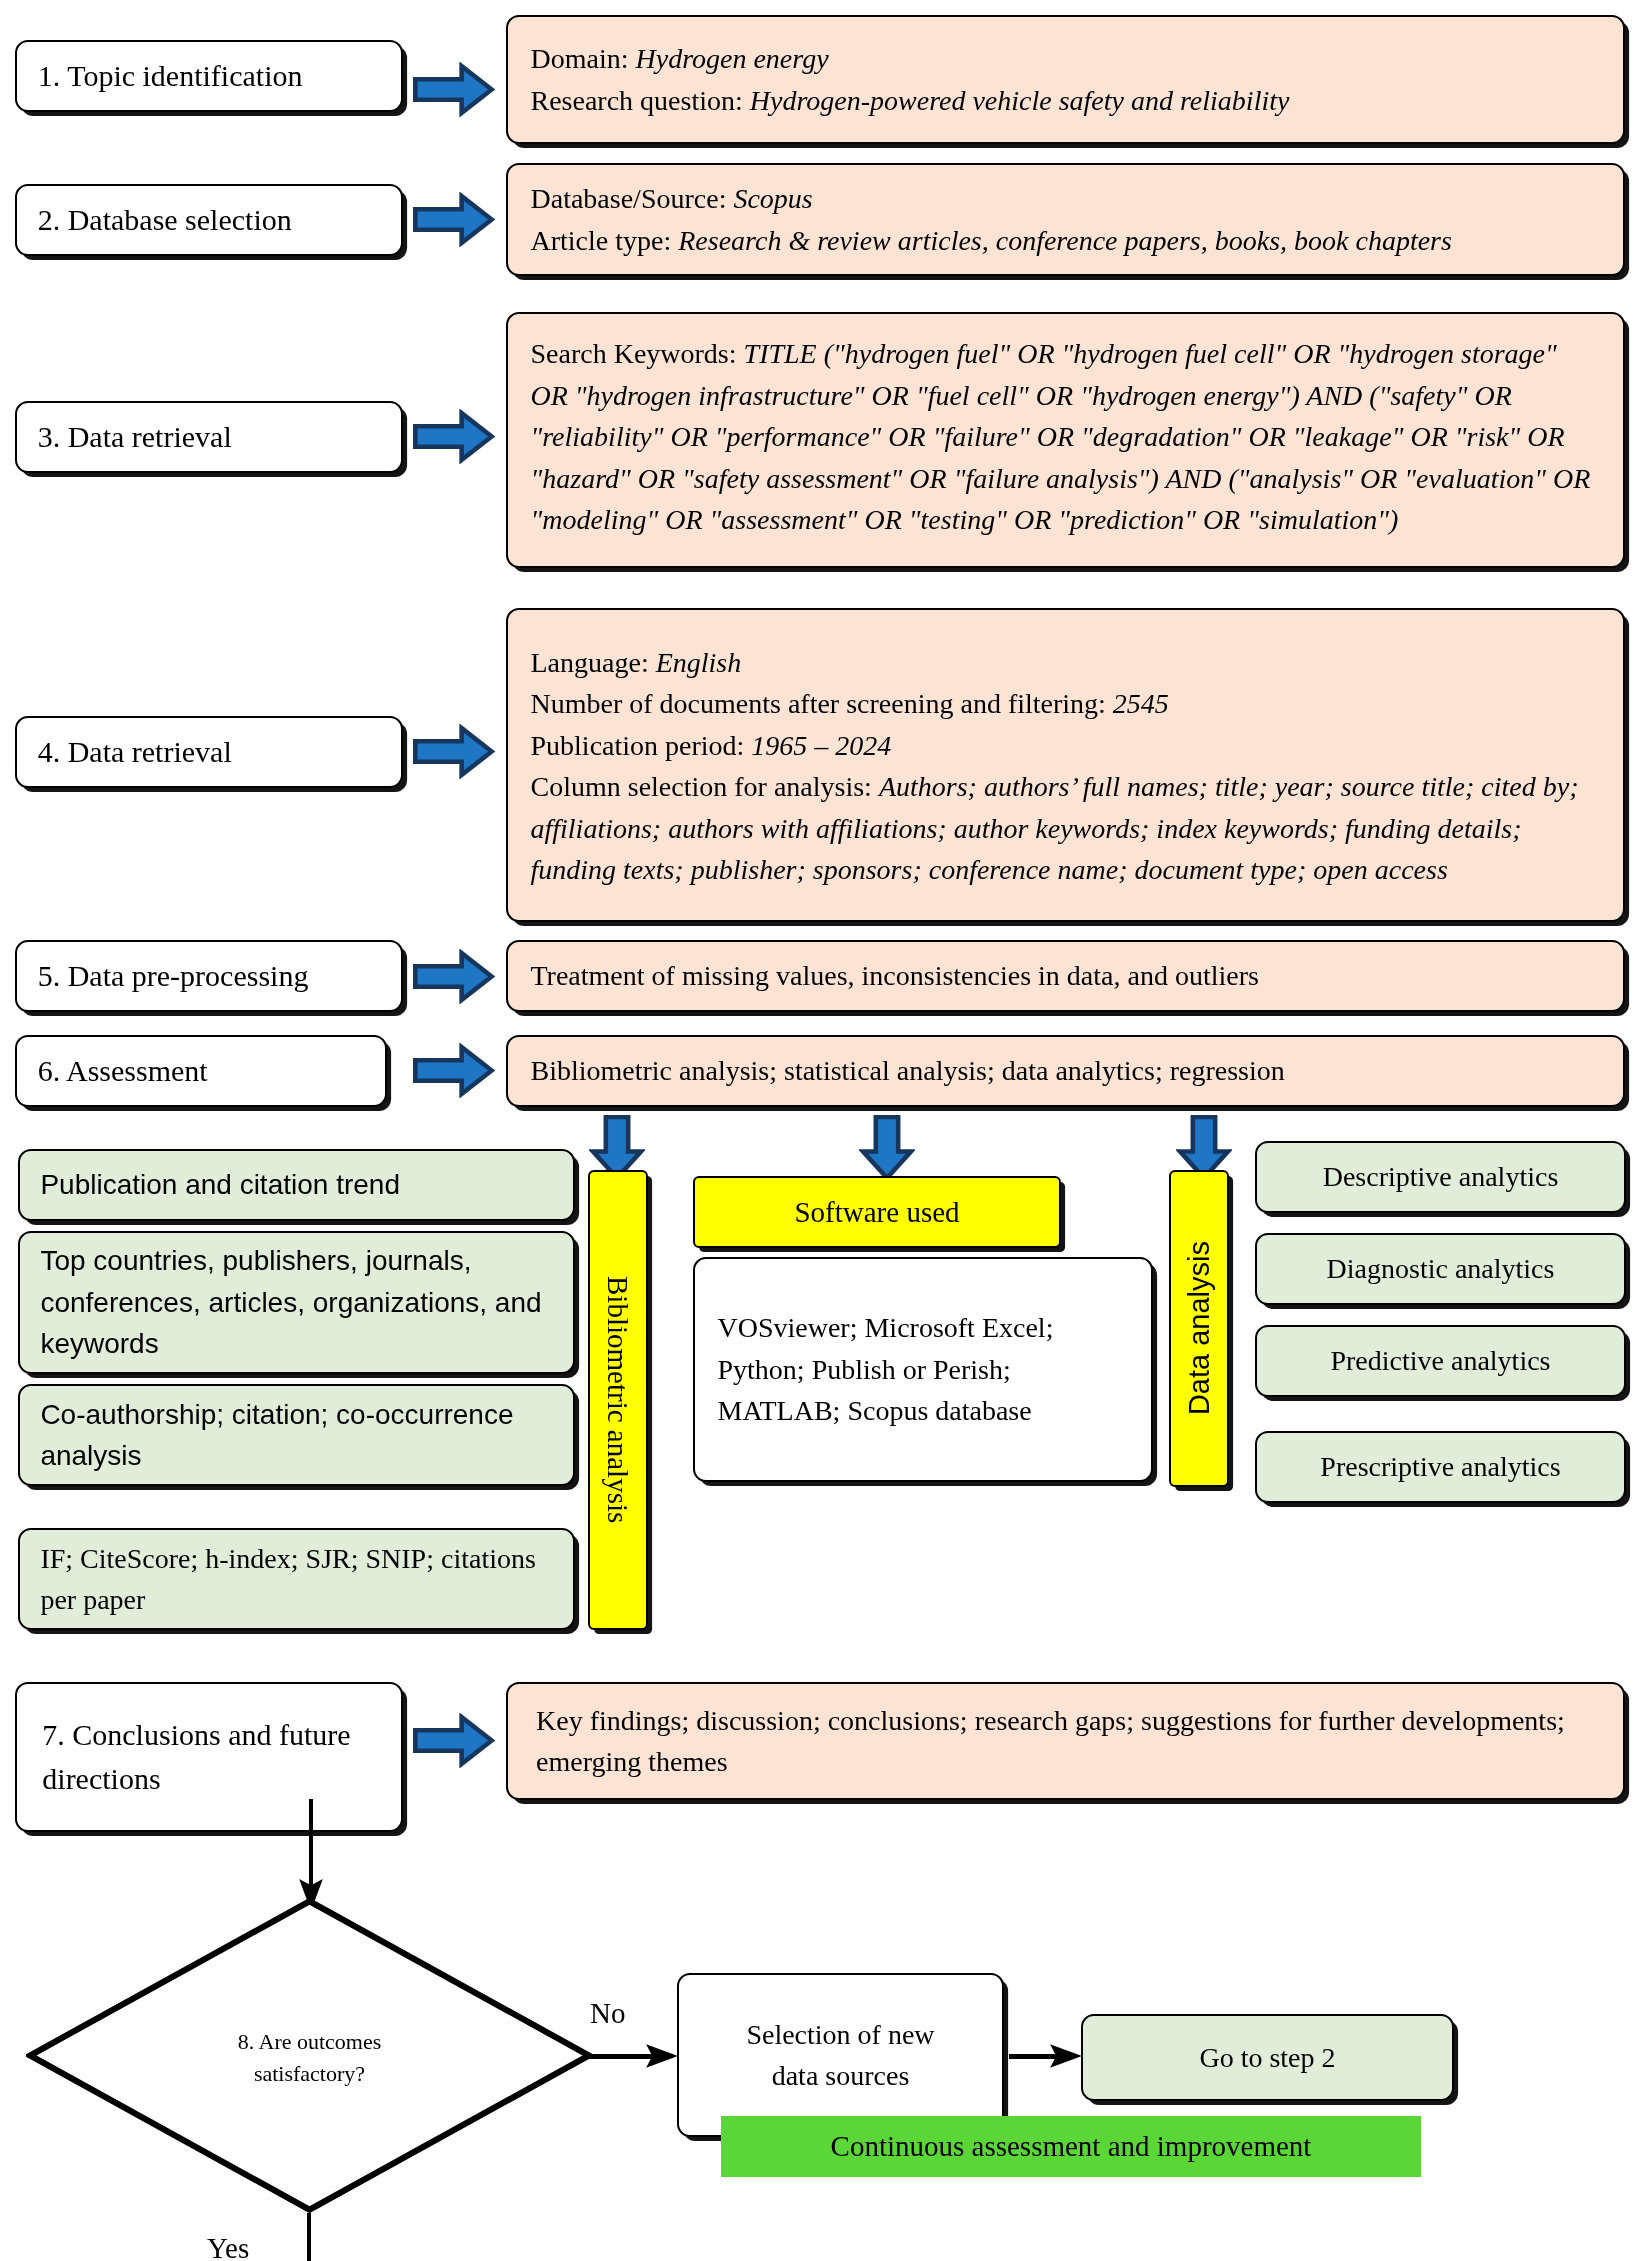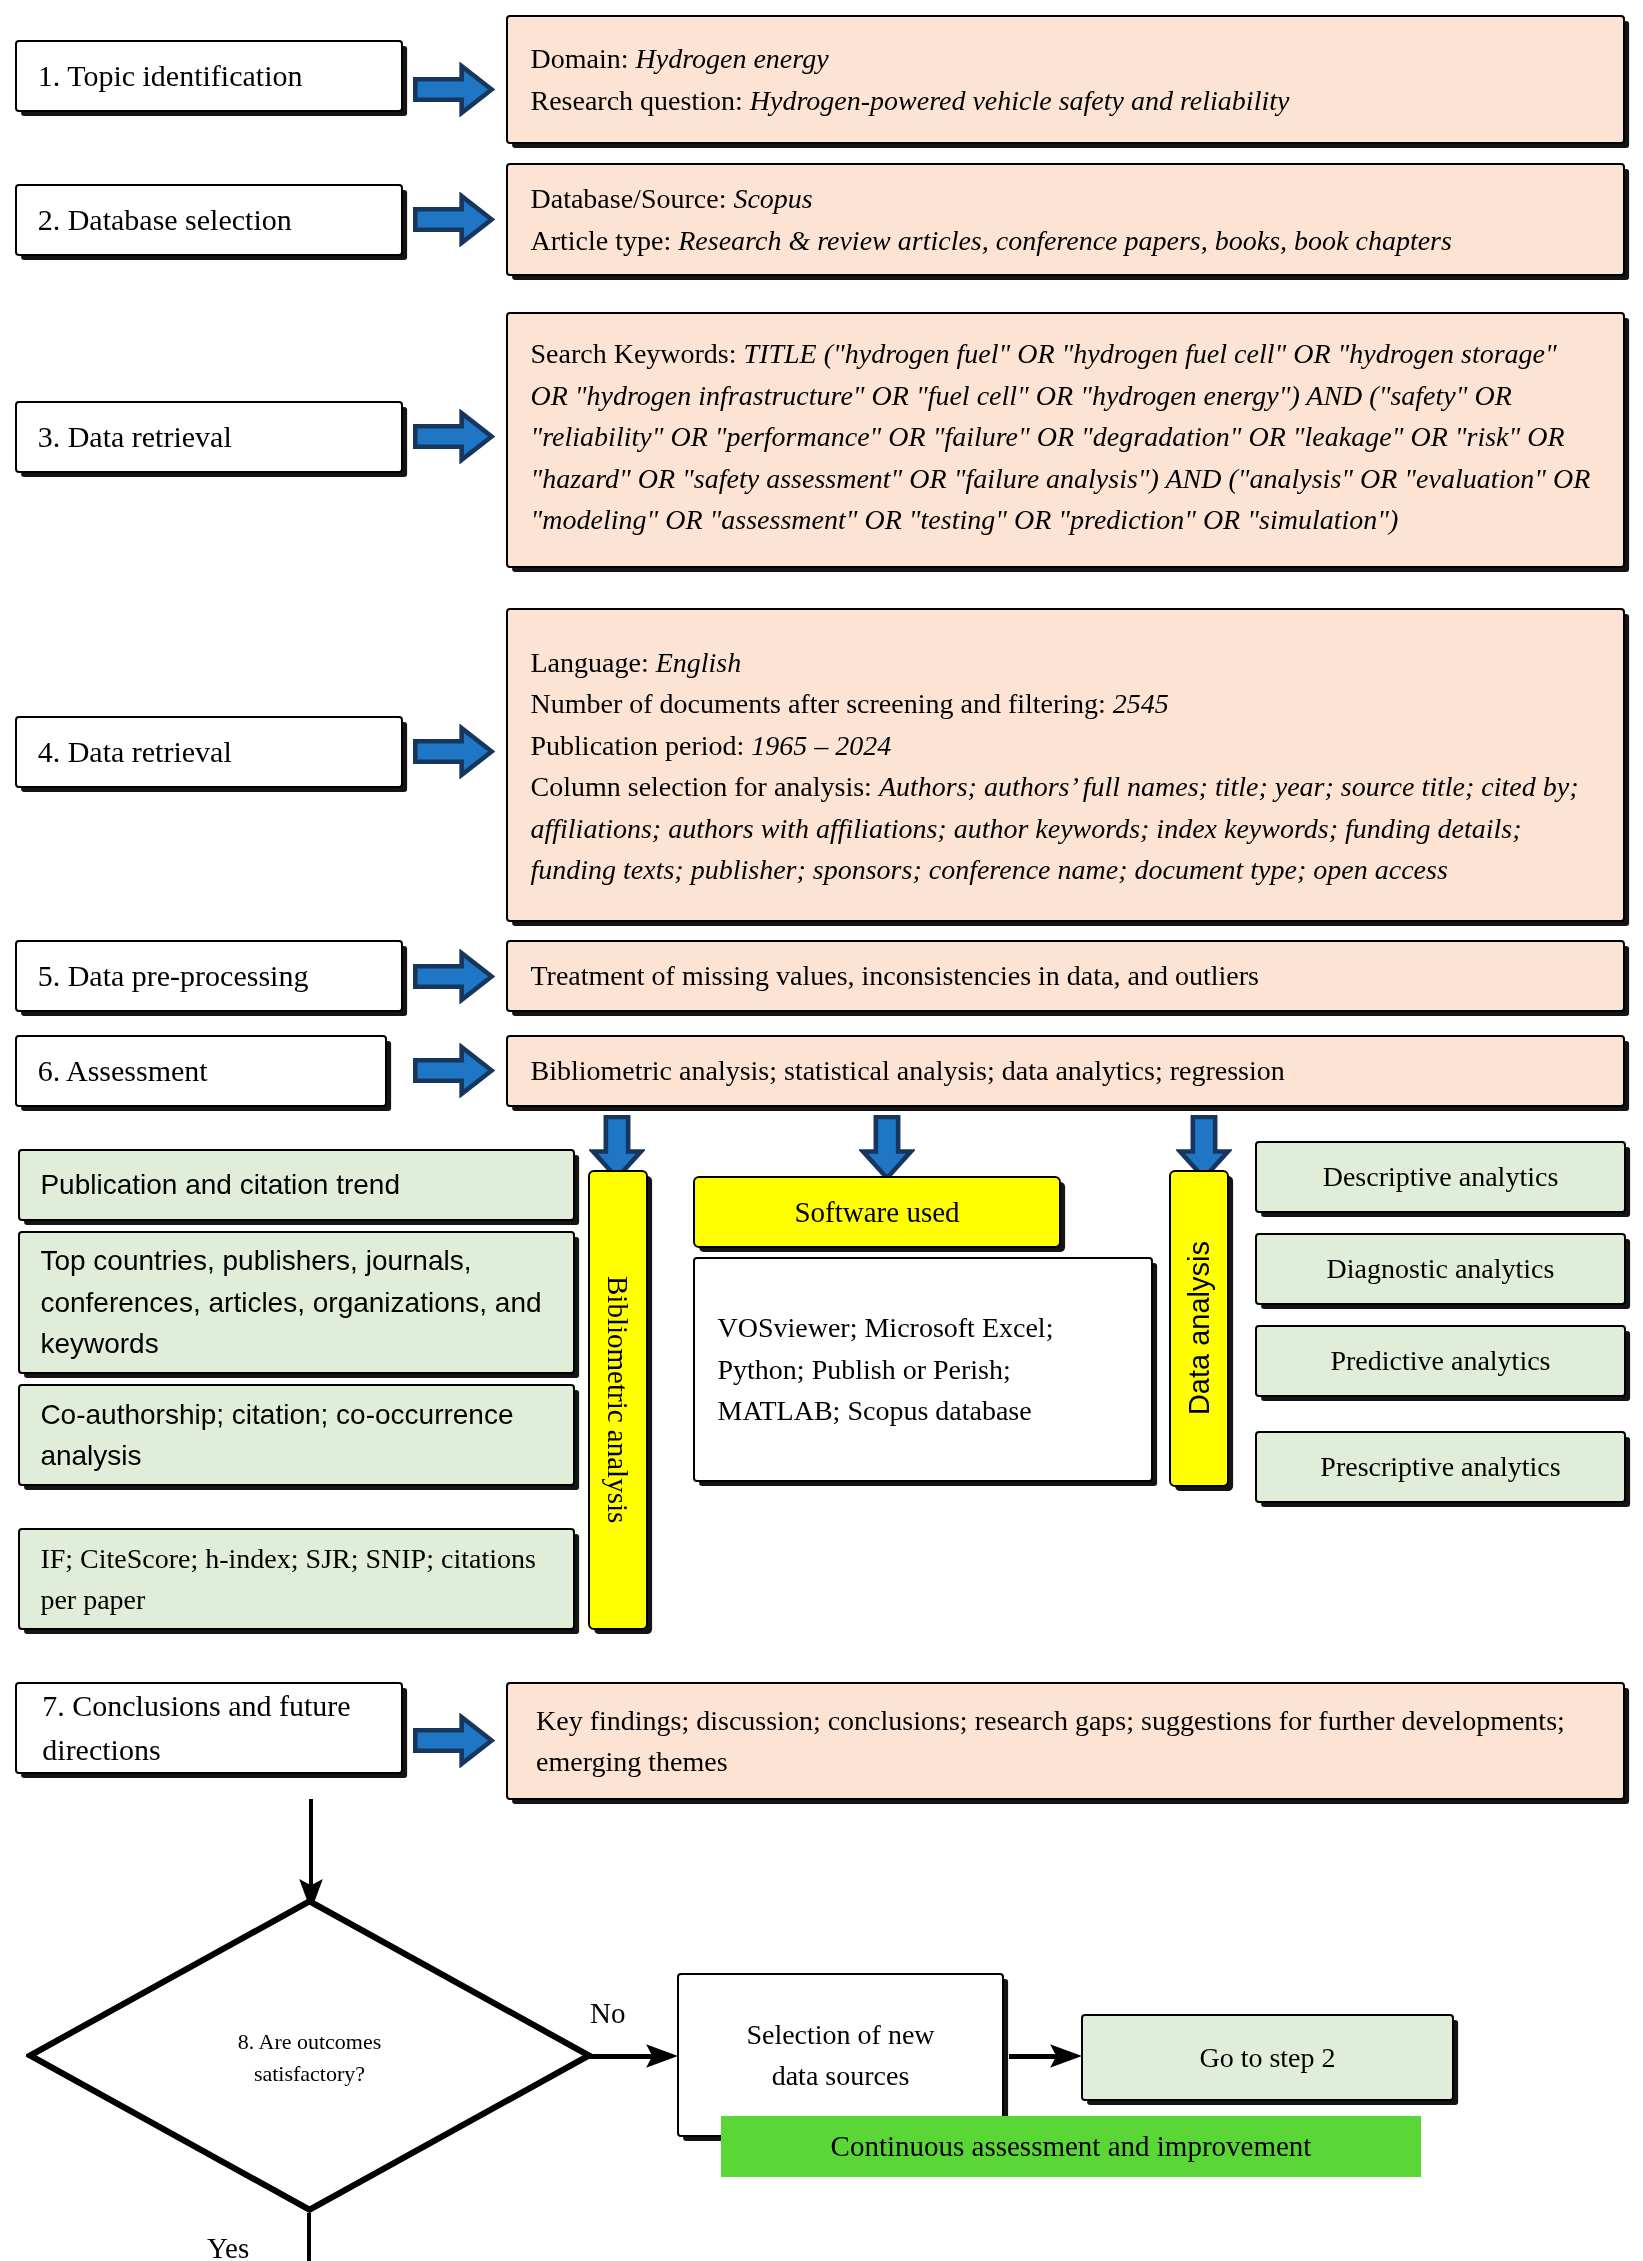--- a/index.html
+++ b/index.html
@@ -13,7 +13,7 @@
   
   .box{
     position:absolute;box-sizing:border-box;
-    border:2.6px solid #000;border-radius:4px;
+    border:2.6px solid #000;border-radius:13px;
     background:#fff;
     box-shadow:5.1px 5.1px 0 -1px rgba(0,0,0,0.92);
     display:flex;align-items:center;

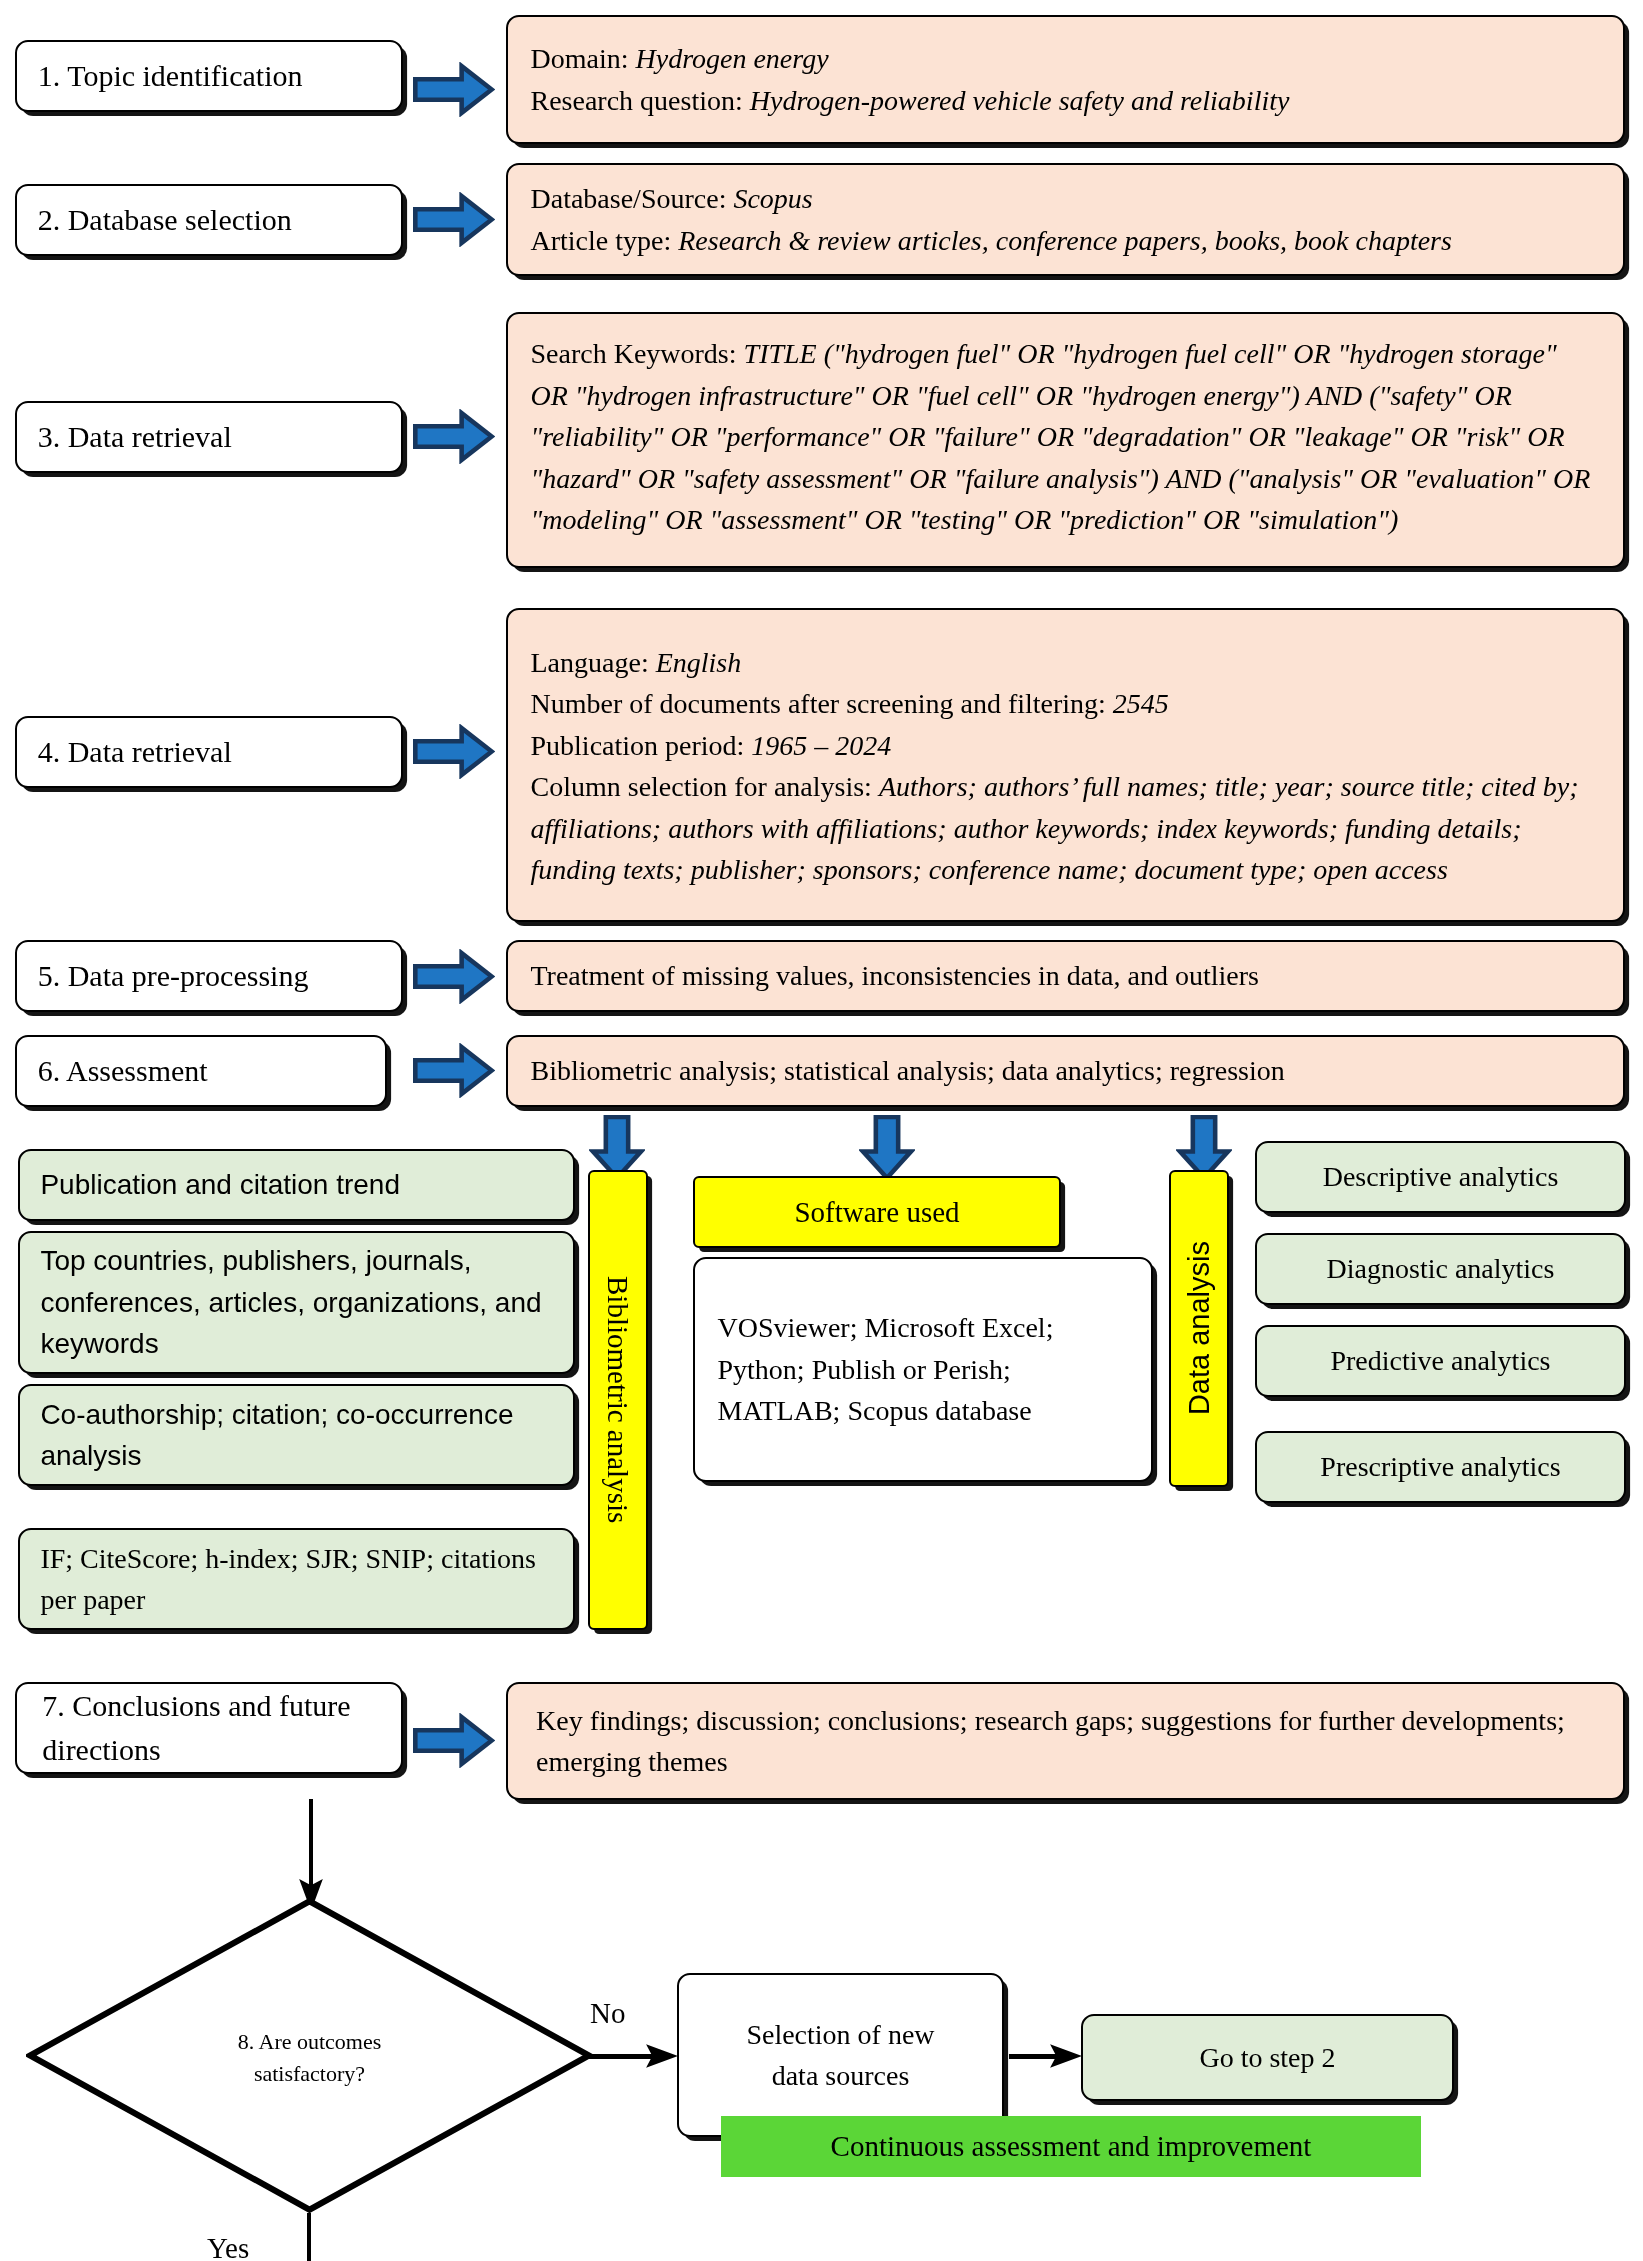--- a/index.html
+++ b/index.html
@@ -240,7 +240,7 @@
     <span>Prescriptive analytics</span>
   </div>
 
-  <div class="box step" style="left:15.3px;top:1682px;width:388px;height:92px;padding-left:25px;">
+  <div class="box step" style="left:15.3px;top:1682px;width:388px;height:150px;padding-left:25px;">
     <span>7. Conclusions and future directions</span>
   </div>
 

